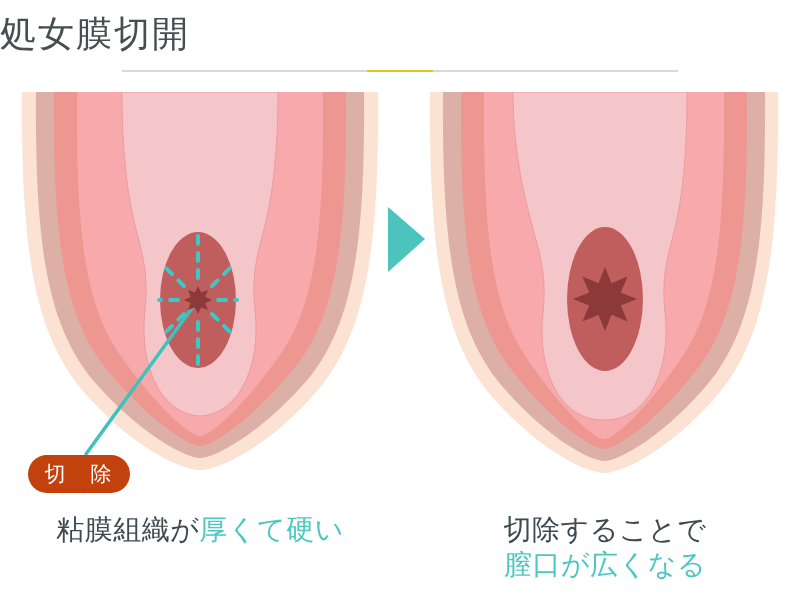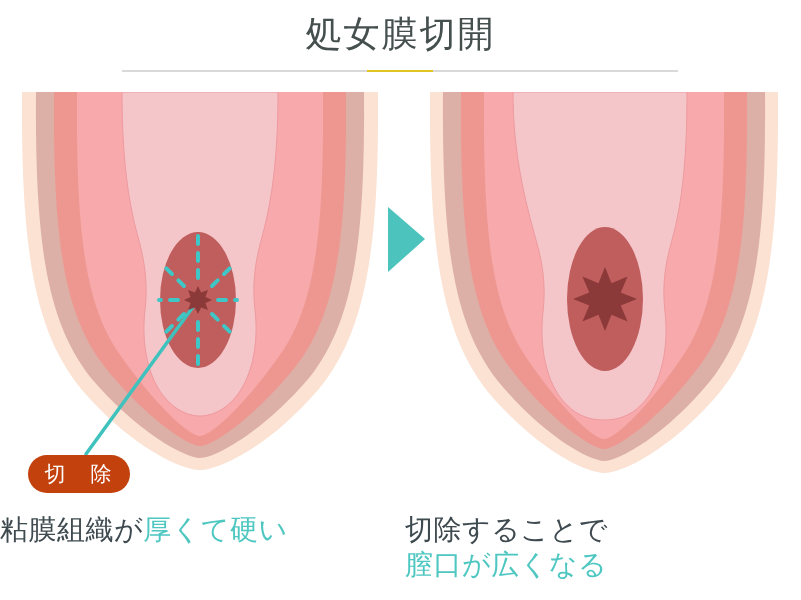--- a/index.html
+++ b/index.html
@@ -8,7 +8,7 @@
     font-family:"Liberation Sans","DejaVu Sans",sans-serif;
   }
   .page-title{
-    position:absolute;top:10px;left:0;width:801px;text-align:center;
+    position:absolute;top:10px;left:0;width:801px;
     font-family:"Liberation Serif","DejaVu Serif",serif;
     font-size:36px;letter-spacing:2px;color:#454f4e;font-weight:400;
   }

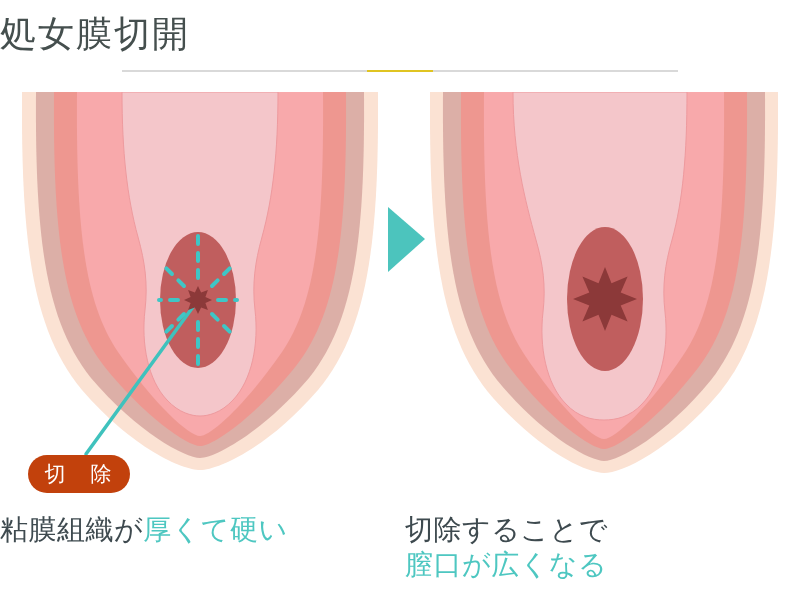--- a/index.html
+++ b/index.html
@@ -34,7 +34,7 @@
     color:#ffffff;font-size:21px;font-weight:500;letter-spacing:2px;
   }
   .caption{
-    position:absolute;top:512px;
+    position:absolute;top:512px;text-align:center;
     font-size:28px;line-height:35px;font-weight:500;color:#3e4a4f;letter-spacing:0.5px;
   }
   .caption.left{left:0px;width:400px;}

